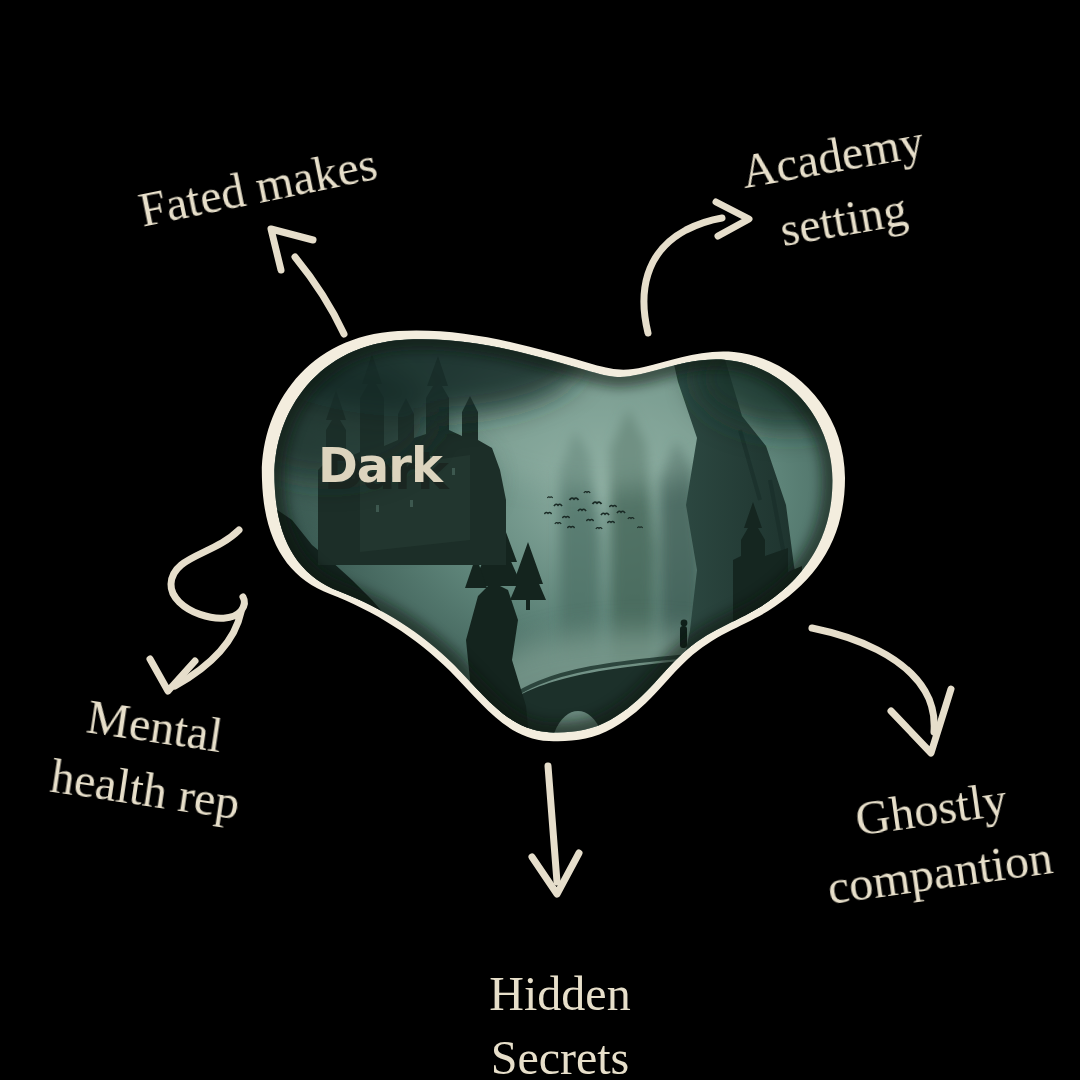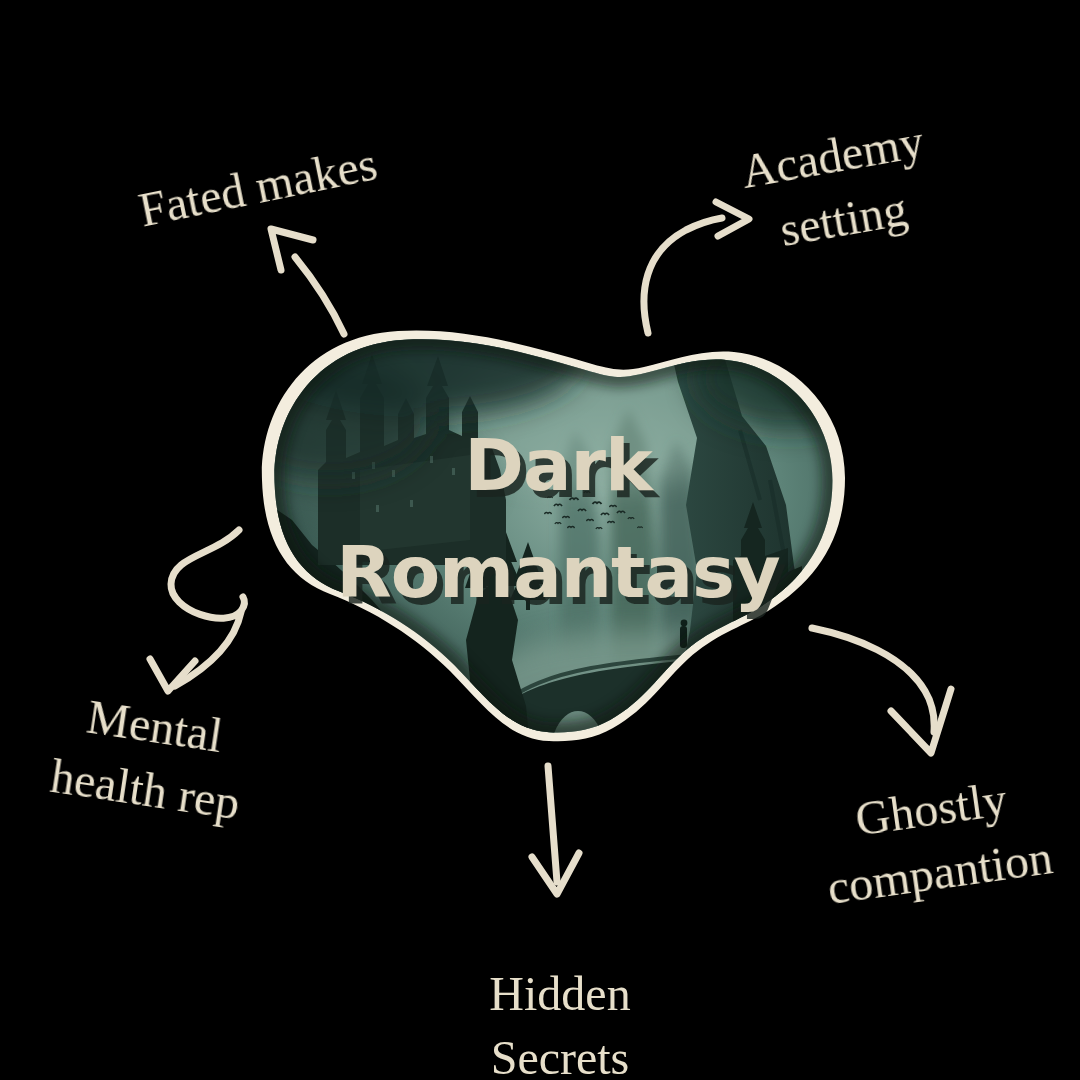--- a/index.html
+++ b/index.html
@@ -19,9 +19,9 @@
   .label-hidden  {left:410px; top:962px; width:300px; transform:rotate(0deg);}
   .label-ghostly {left:763px; top:777px; width:345px; transform:rotate(-8deg);}
   .center-title{
-    position:absolute;left:318px;top:412px;width:480px;text-align:center;
+    position:absolute;left:318px;top:412px;width:480px;text-align:left;
     font-family:"DejaVu Sans","Liberation Sans",sans-serif;font-weight:bold;
-    font-size:72px;line-height:107px;letter-spacing:-1px;color:#ddd4be;
+    font-size:48px;line-height:107px;letter-spacing:-1px;color:#ddd4be;
     text-shadow:6px 7px 0 rgba(26,35,31,0.82);
   }
   .center-title span{display:block;}

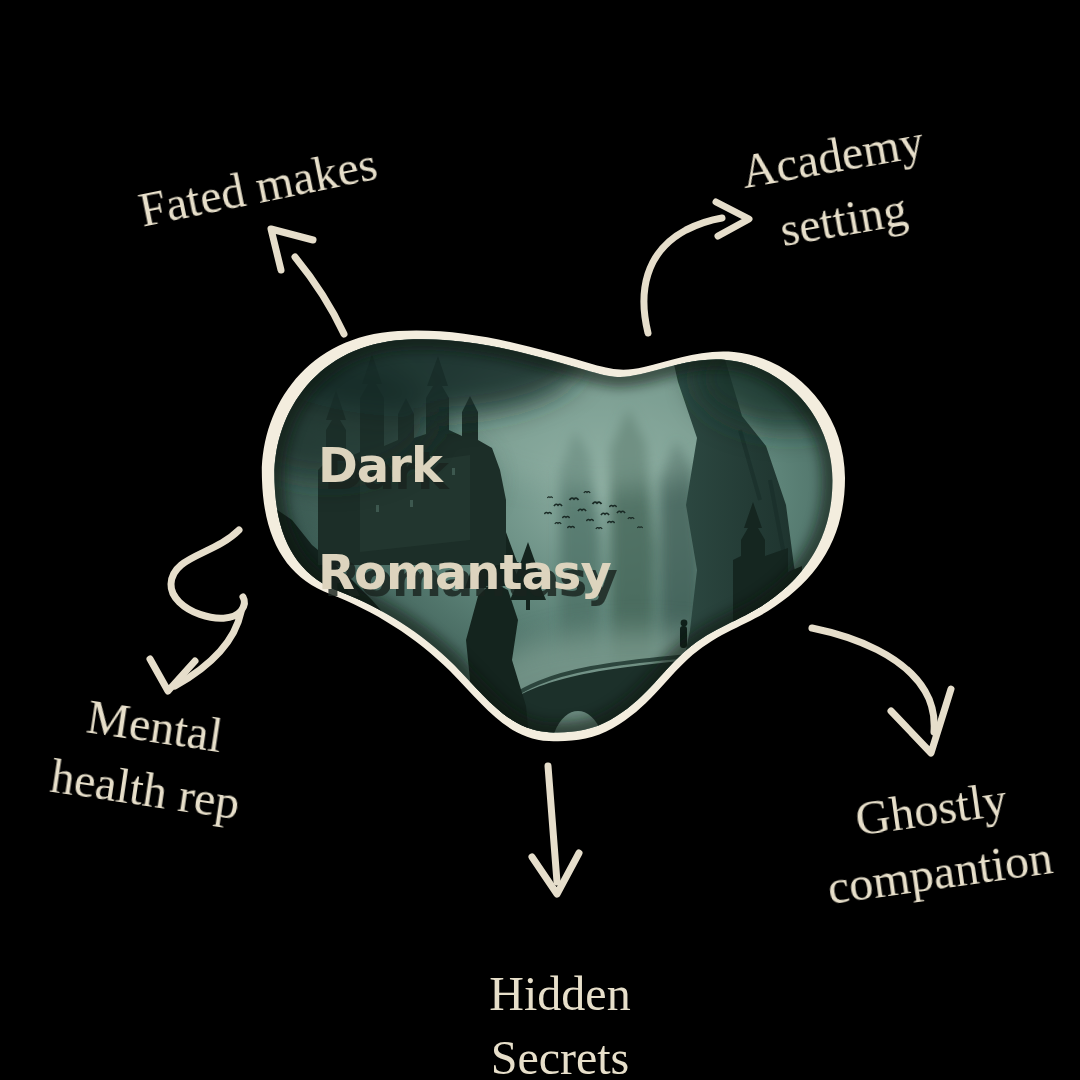--- a/index.html
+++ b/index.html
@@ -202,7 +202,6 @@
 
   <div class="center-title">
     <span>Dark</span>
-    <span>Romantasy</span>
   </div>
 
   <div class="label label-fated">

